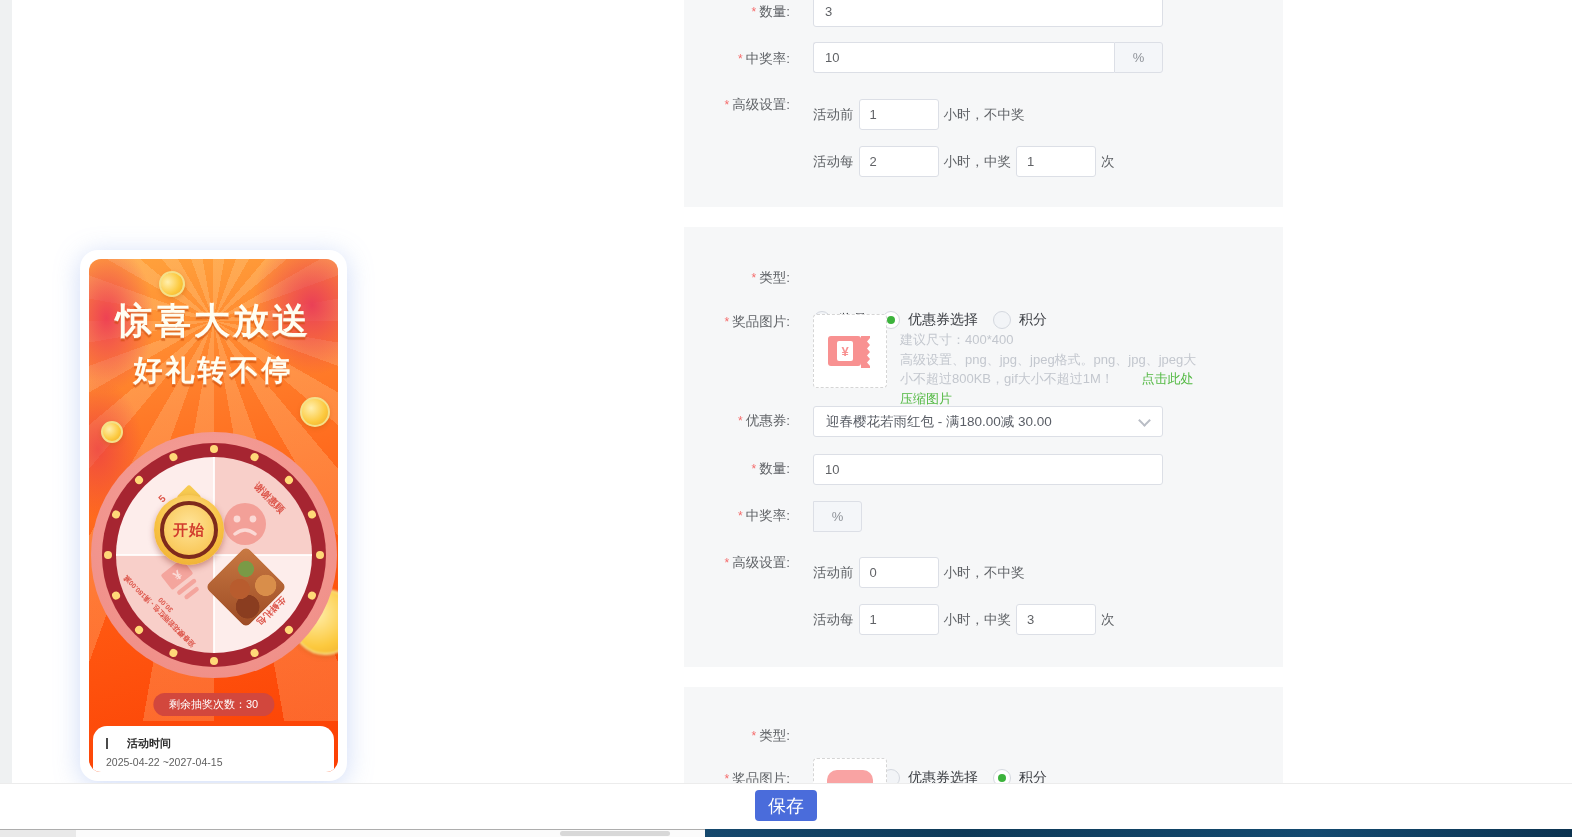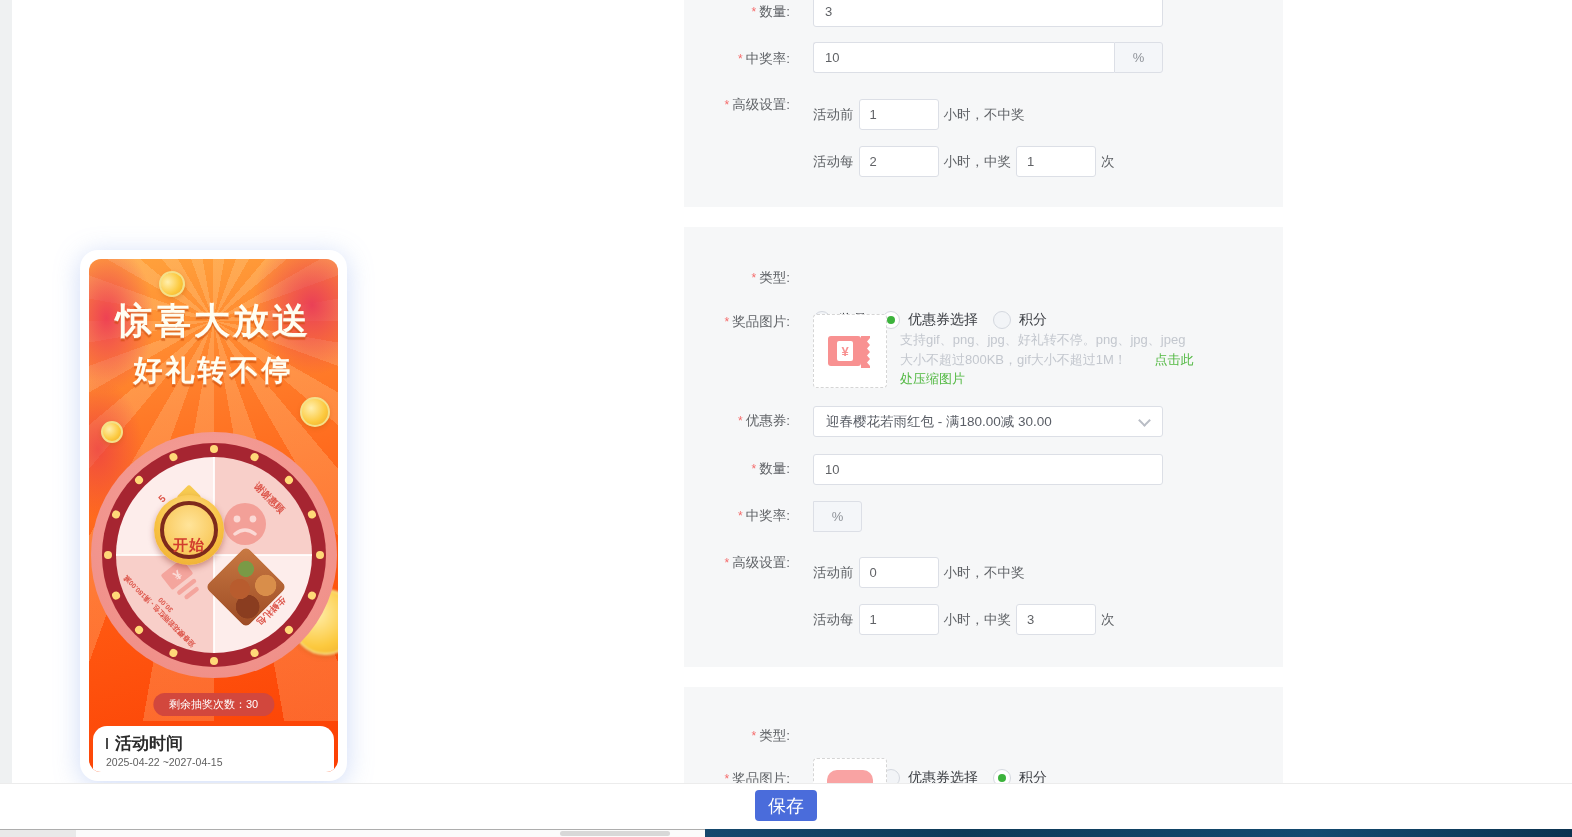--- a/index.html
+++ b/index.html
@@ -277,6 +277,7 @@
     </svg>
   </div>
   <div class="hint">
+    <div>建议尺寸：400*400</div>
     <div>
       <span>支持gif、png、jpg、好礼转不停。png、jpg、jpeg大小不超过800KB，gif大小不超过1M！</span>
       <span class="link">点击此处压缩图片</span>

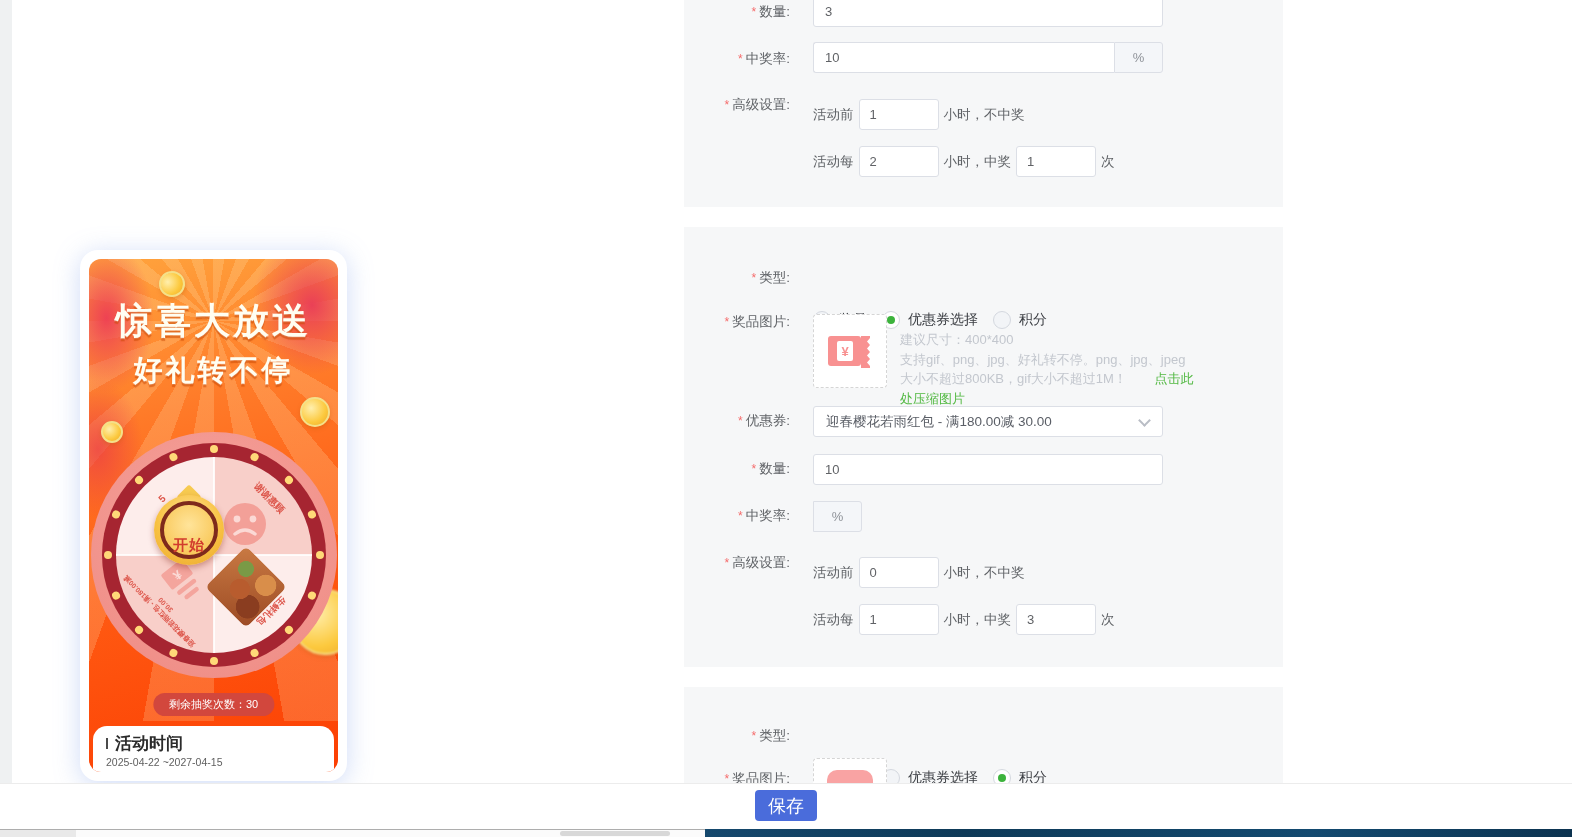--- a/index.html
+++ b/index.html
@@ -279,7 +279,7 @@
   <div class="hint">
     <div>建议尺寸：400*400</div>
     <div>
-      <span>支持gif、png、jpg、好礼转不停。png、jpg、jpeg大小不超过800KB，gif大小不超过1M！</span>
+      <span>高级设置、png、jpg、jpeg格式。png、jpg、jpeg大小不超过800KB，gif大小不超过1M！</span>
       <span class="link">点击此处压缩图片</span>
     </div>
   </div>

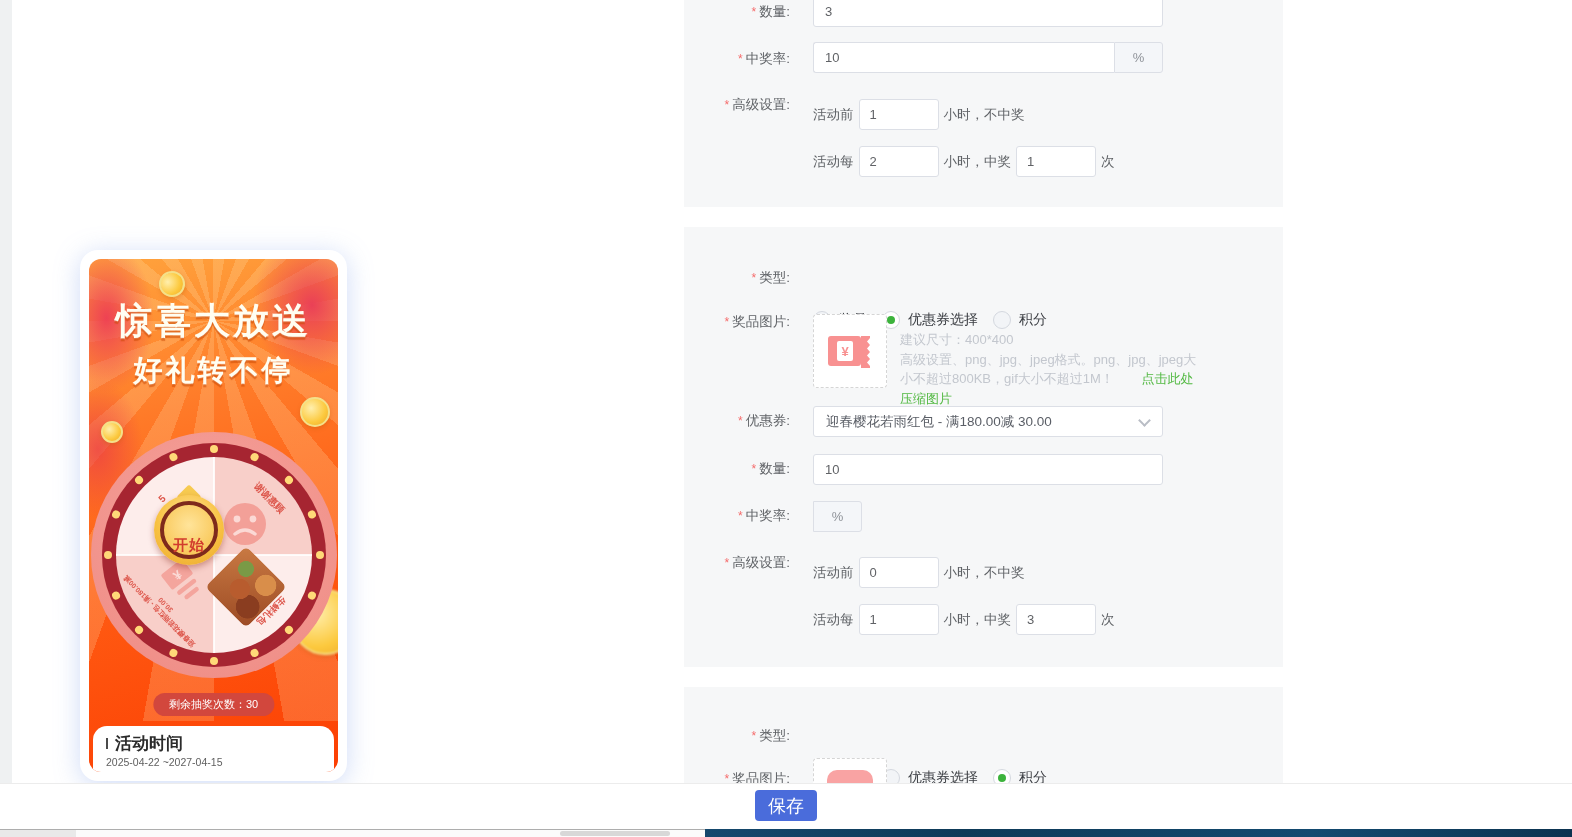--- a/index.html
+++ b/index.html
@@ -65,7 +65,7 @@
                transform:rotate(45deg); border-radius:3px; background:#f7ca50; }
   .start-ring { position:absolute; inset:6px; border-radius:50%; border:4px solid #7e2a1c;
                 background:radial-gradient(circle at 50% 40%,#ffe49a,#f7bf45);
-                display:flex; align-items:flex-end; justify-content:center; }
+                display:flex; align-items:center; justify-content:center; }
   .start-text { color:#d23c2d; font-size:15px; font-weight:bold; letter-spacing:1px; }
 
   .badge { position:absolute; left:50%; transform:translateX(-50%); top:434px;

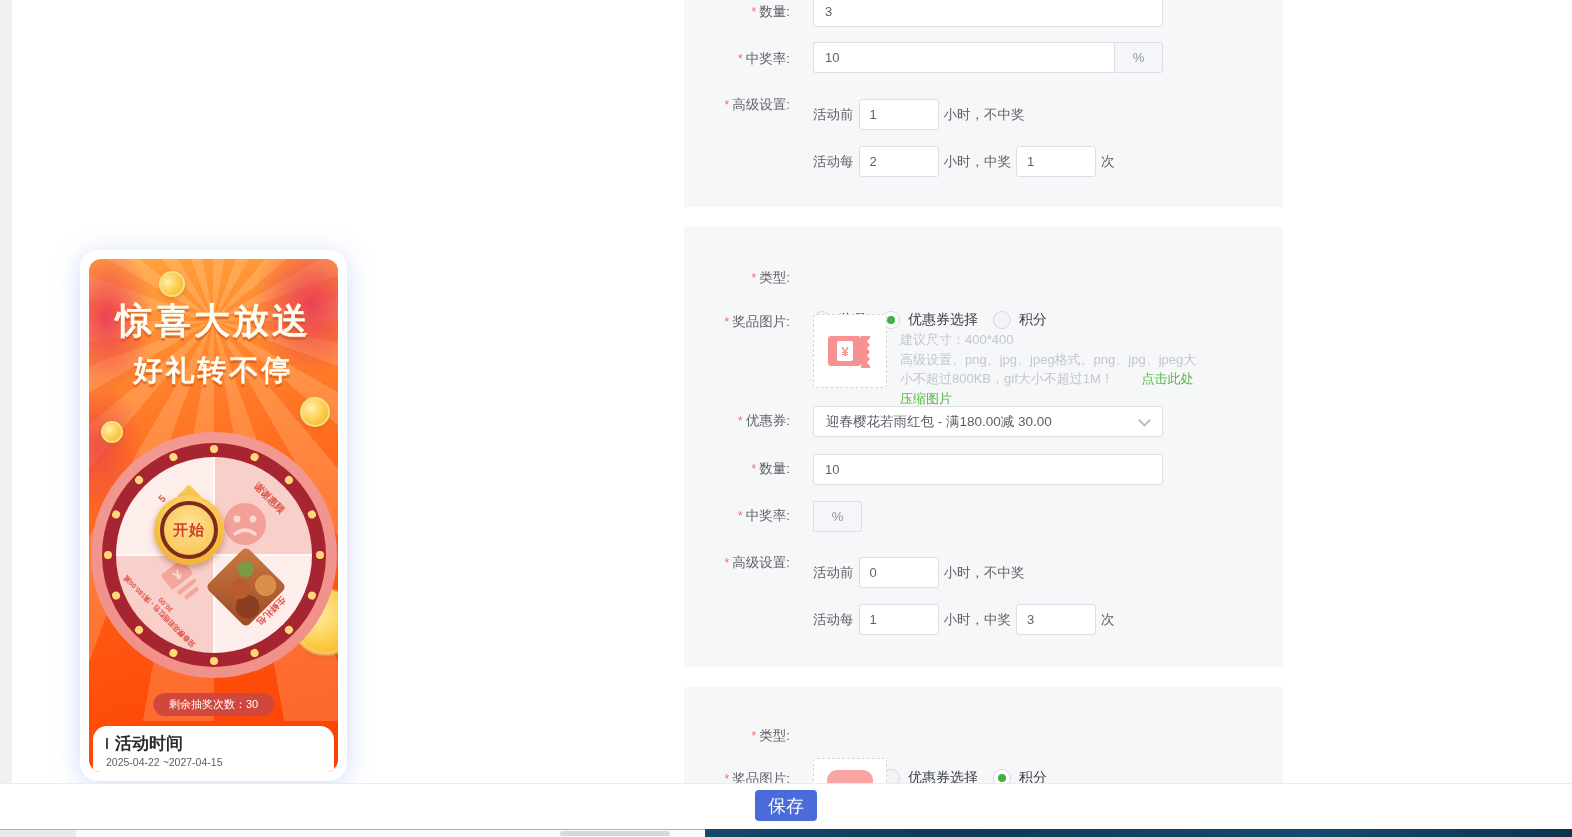--- a/index.html
+++ b/index.html
@@ -73,8 +73,8 @@
            border-radius:12px; white-space:nowrap; }
   .info-card { position:absolute; left:4px; right:4px; top:467px; bottom:-6px;
                background:#fff; border-radius:14px 14px 0 0; padding:12px 13px; }
-  .info-title { font-size:17px; font-weight:bold; color:#2b2b2b;
-                border-left:2px solid #4a4a4a; padding-left:7px; line-height:11px; }
+  .info-title { font-size:11px; font-weight:bold; color:#2b2b2b;
+                border-left:2px solid #4a4a4a; padding-left:19px; line-height:11px; }
   .info-date { margin-top:7px; font-size:10.5px; color:#5f5f5f; }
 
   

